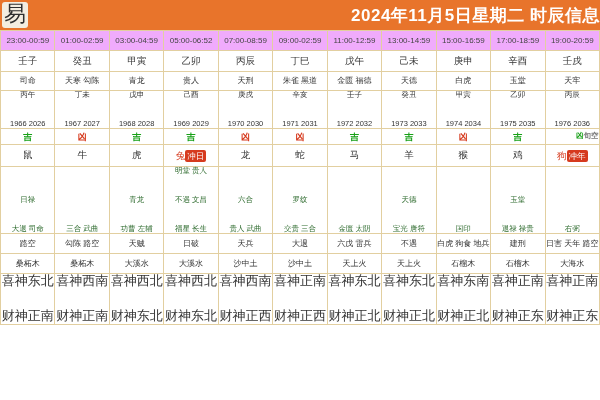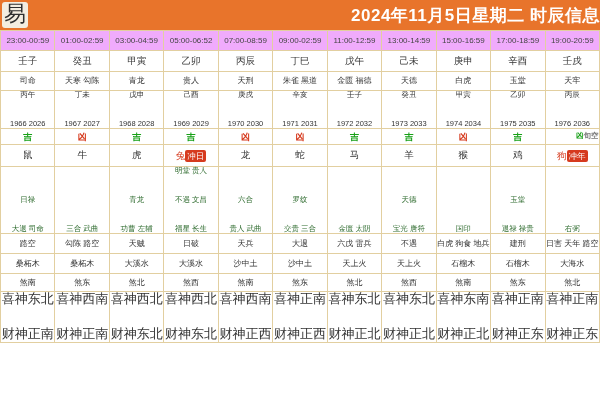--- a/index.html
+++ b/index.html
@@ -362,19 +362,6 @@
           <td>石榴木</td>
           <td>大海水</td>
         </tr>
-        <tr class="row-sha">
-          <td>煞南</td>
-          <td>煞东</td>
-          <td>煞北</td>
-          <td>煞西</td>
-          <td>煞南</td>
-          <td>煞东</td>
-          <td>煞北</td>
-          <td>煞西</td>
-          <td>煞南</td>
-          <td>煞东</td>
-          <td>煞北</td>
-        </tr>
         <tr class="row-cai">
           <td>
             <div class="cell2">

